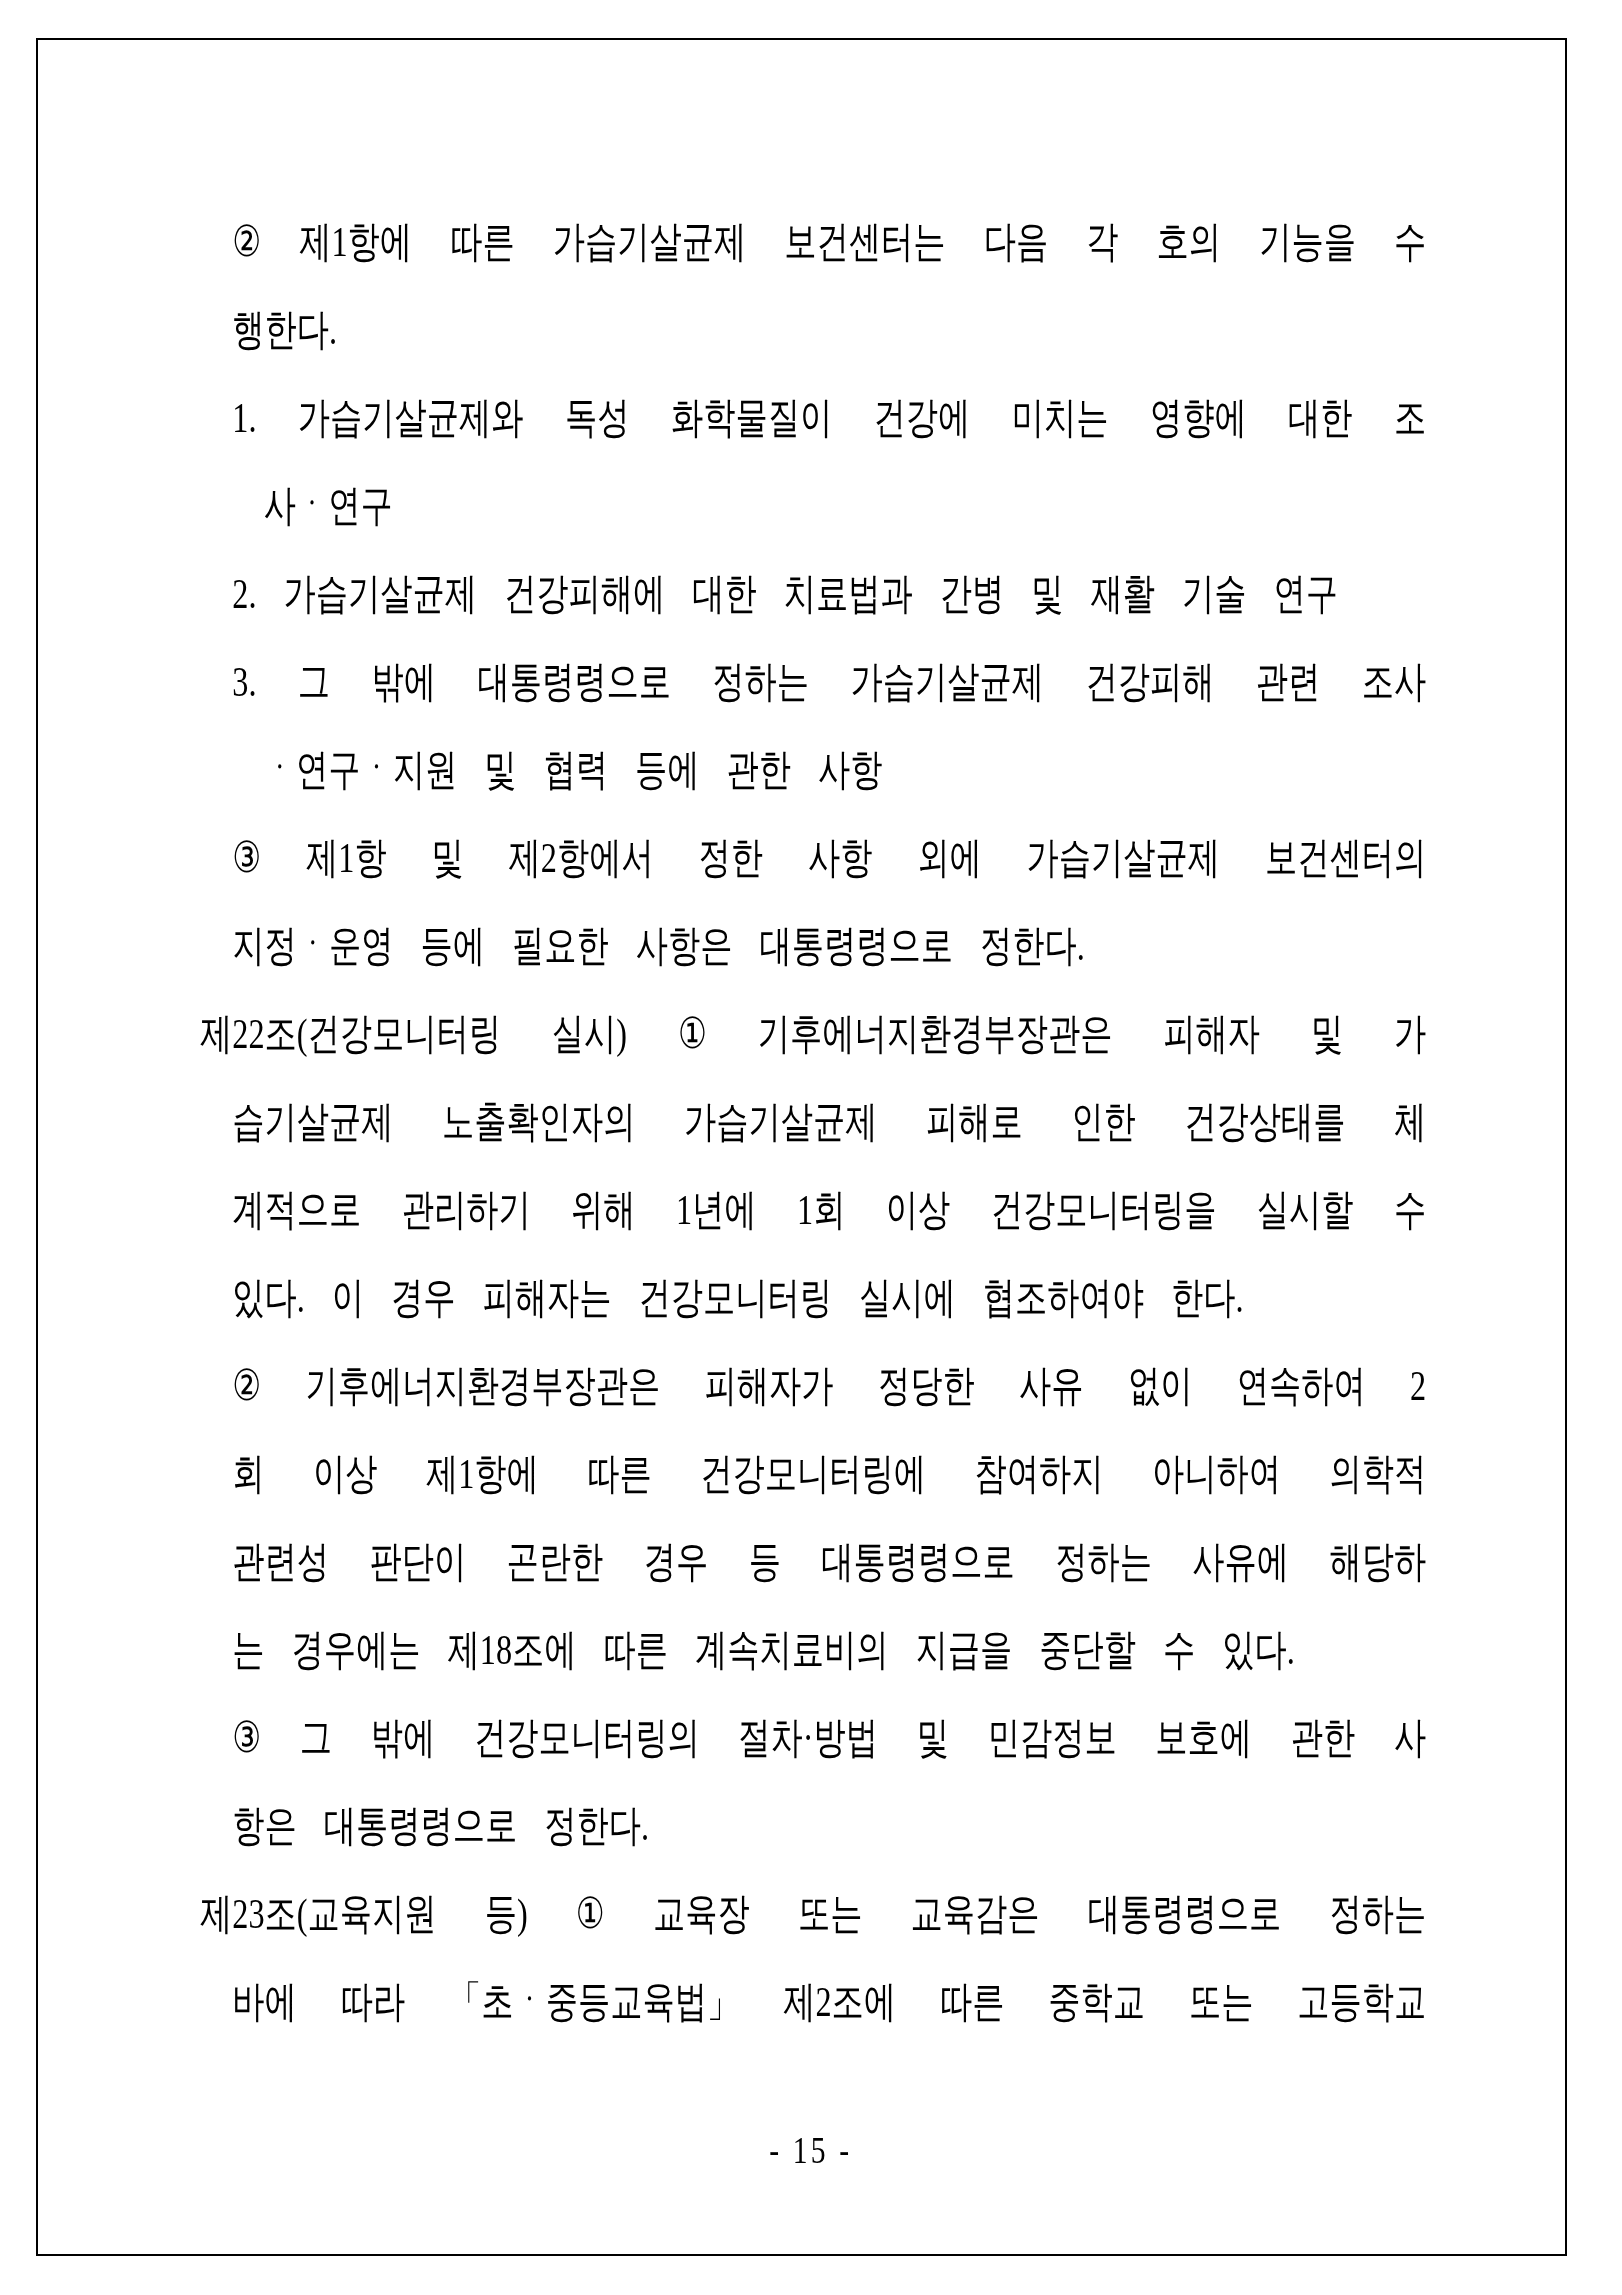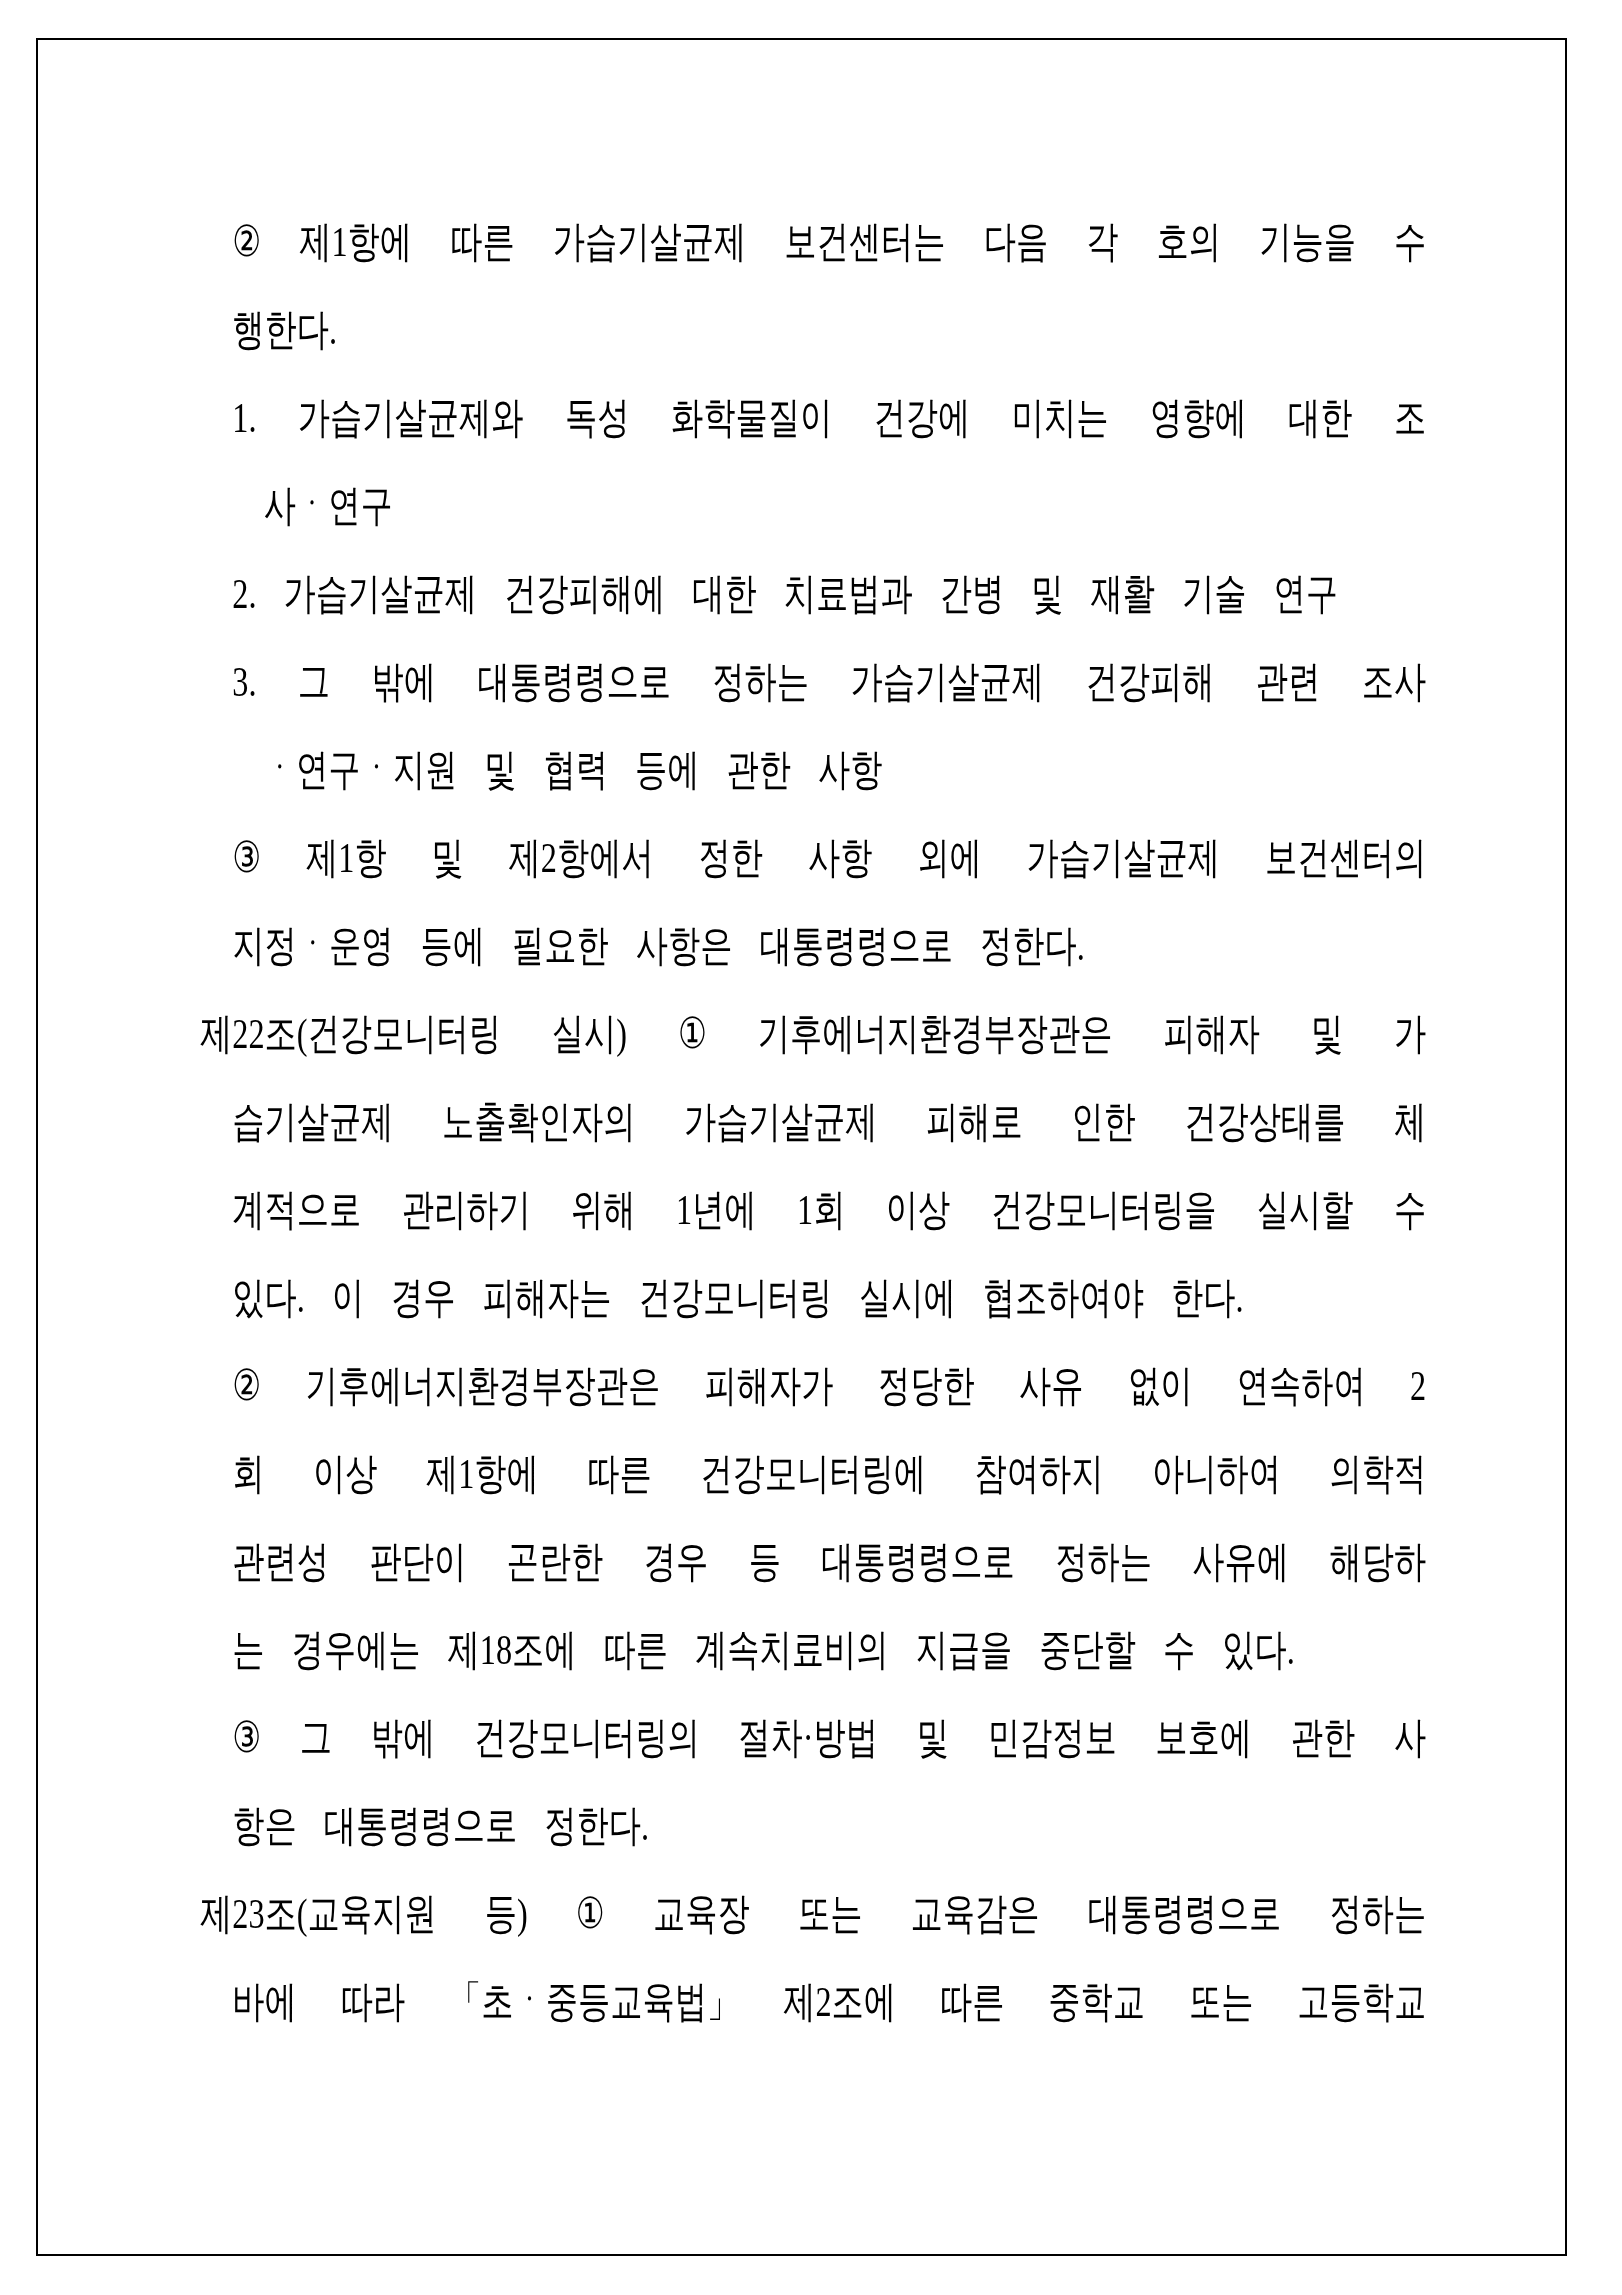--- a/index.html
+++ b/index.html
@@ -262,6 +262,9 @@
         <span>고등학교</span>
       </div>
     </div>
+  <div class="pagenum">
+    <span class="squeeze">- 15 -</span>
+  </div>
 </div>
 
 

